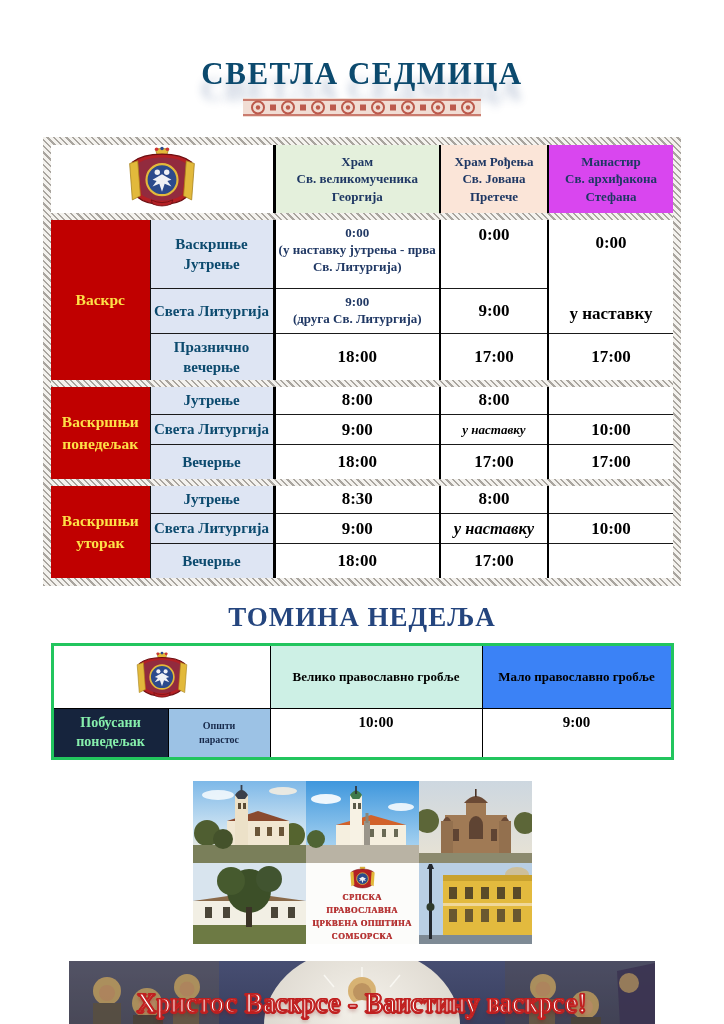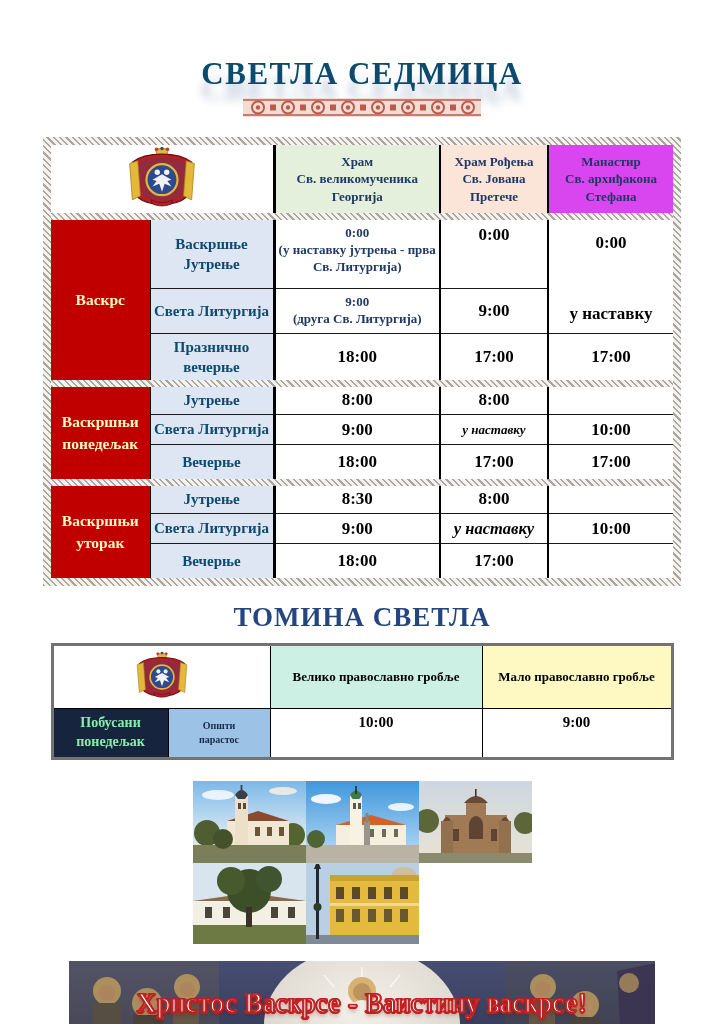--- a/index.html
+++ b/index.html
@@ -36,7 +36,7 @@
   .t1 .pink{background:#fbe5d8;}
   .t1 .yellow{background:#d946ef;}
   .t1 .gname{
-    background:#c00000;color:#fef9c3;font-weight:bold;font-size:15.5px;
+    background:#c00000;color:#fde047;font-weight:bold;font-size:15.5px;
     line-height:1.4;border-right:1.6px solid #111;
   }
   .t1 .svc{

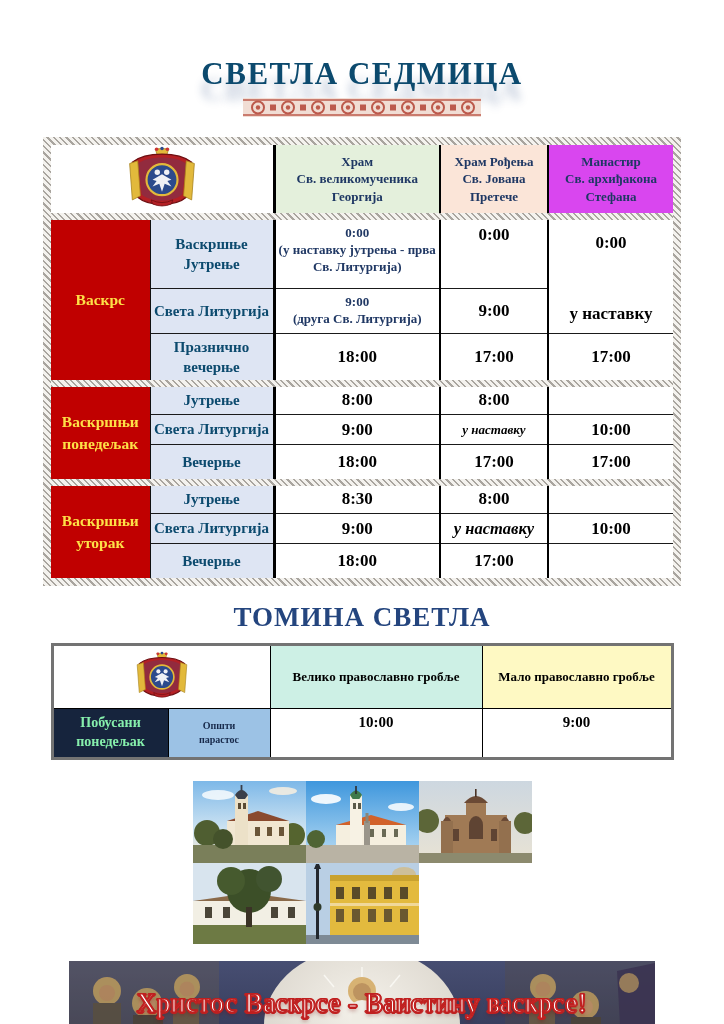--- a/index.html
+++ b/index.html
@@ -265,7 +265,7 @@
     </table>
 </div>
 
-<h2 class="week2-title">ТОМИНА СВЕТЛА</h2>
+<h2 class="week2-title">ТОМИНА НЕДЕЉА</h2>
 
 <table class="t2">
   <colgroup>

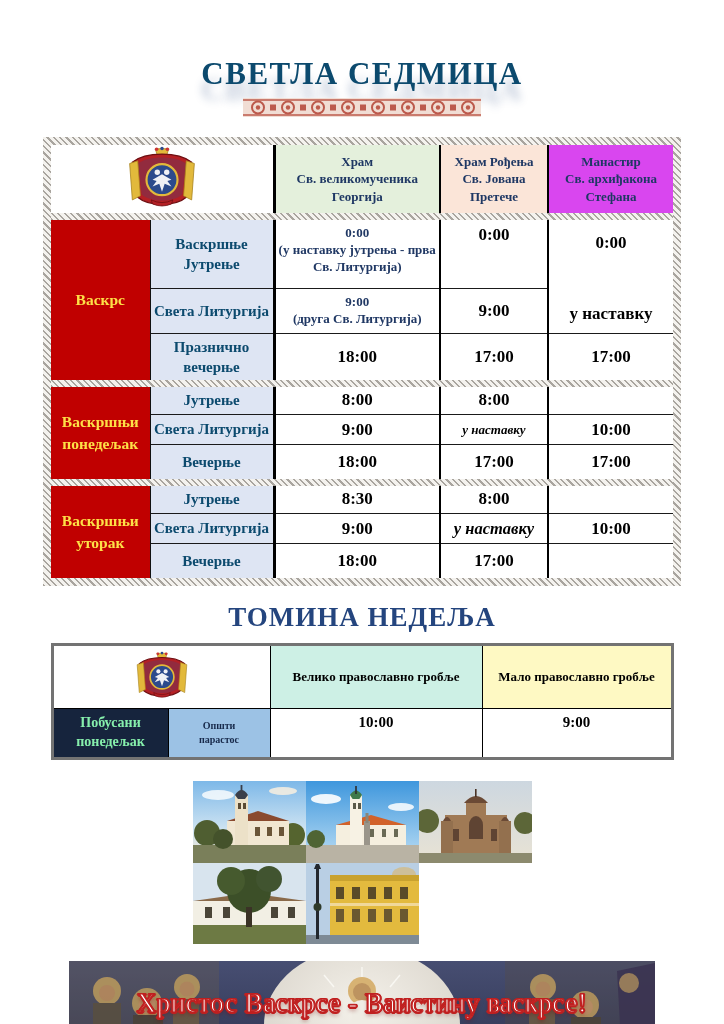--- a/index.html
+++ b/index.html
@@ -61,7 +61,7 @@
   }
   table.t2{
     border-collapse:collapse;width:620px;margin:10px auto 0 auto;
-    border:3px solid #737373;table-layout:fixed;background:#fff;
+    border:3px solid #22c55e;table-layout:fixed;background:#fff;
   }
   .t2 td{border:1.6px solid #000;text-align:center;vertical-align:middle;padding:1px 3px;}
   .t2 .crest2{background:#fff;height:60px;}

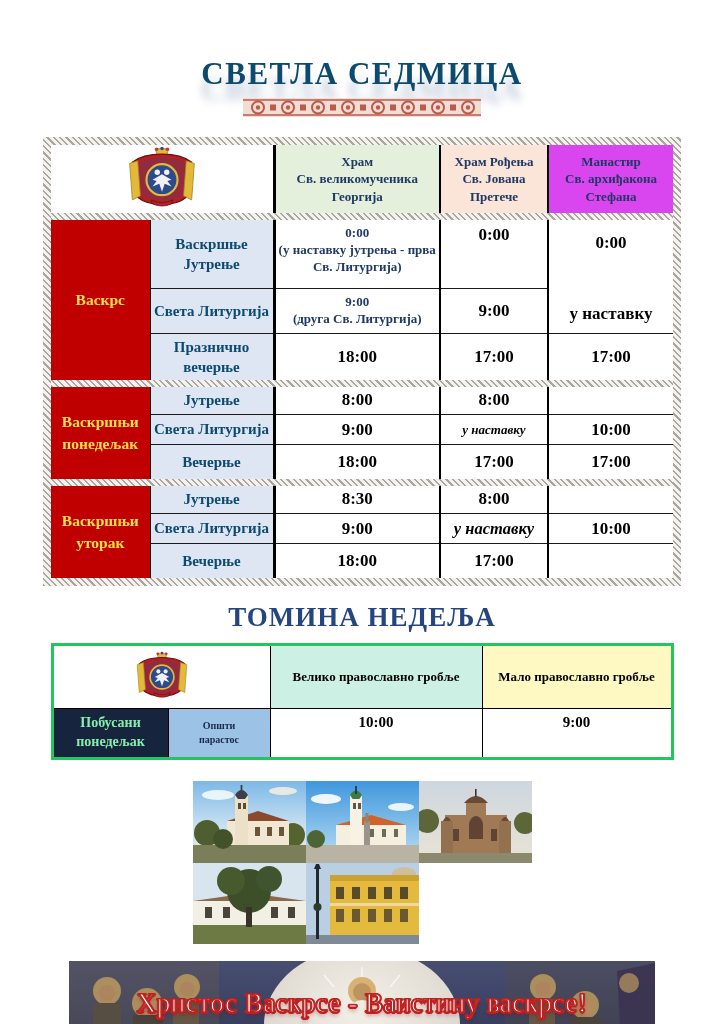--- a/index.html
+++ b/index.html
@@ -67,7 +67,7 @@
   .t2 .crest2{background:#fff;height:60px;}
   .t2 .h2c{font-weight:bold;font-size:13px;color:#000;}
   .t2 .mint{background:#cdf0e5;}
-  .t2 .olive{background:#fef9c3;text-align:center;}
+  .t2 .olive{background:#3b82f6;text-align:center;}
   .t2 .day{background:#16243d;color:#86efac;font-weight:bold;font-size:14px;line-height:1.35;height:46px;}
   .t2 .svc2{background:#9cc2e5;color:#17294a;font-weight:bold;font-size:10px;line-height:1.35;}
   .t2 .t2val{font-weight:bold;font-size:15px;color:#000;vertical-align:top;padding-top:5px;}

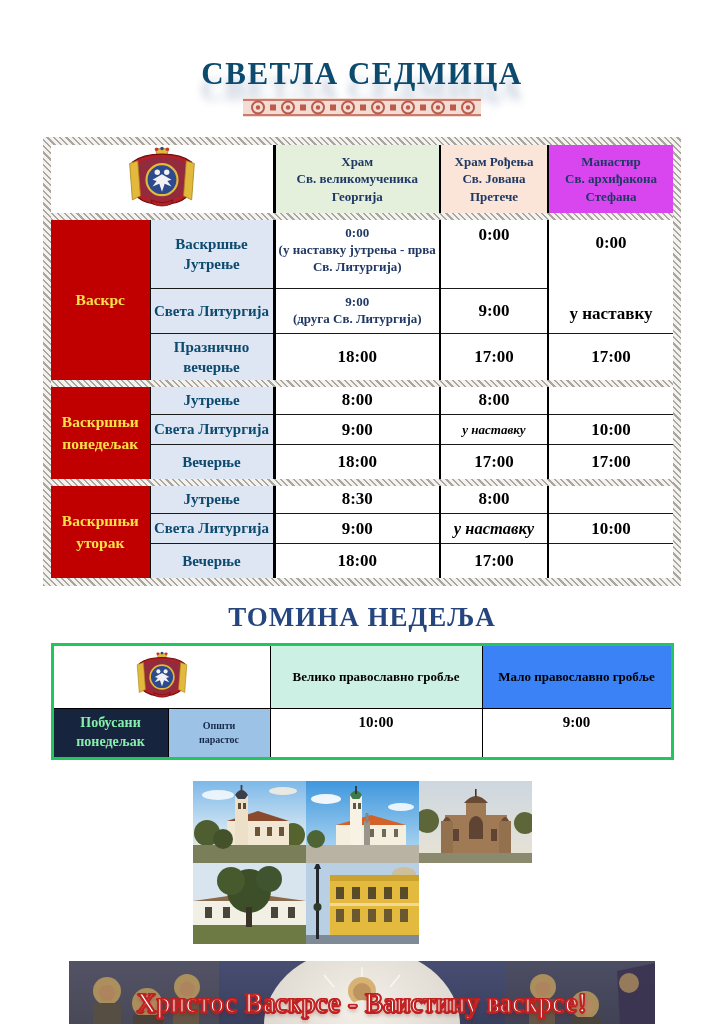--- a/index.html
+++ b/index.html
@@ -411,6 +411,19 @@
     </svg>
   </div>
 
+  <div class="tile org-tile">
+    <svg width="30" height="24" viewBox="0 0 60 46" xmlns="http://www.w3.org/2000/svg">
+      <path d="M25 2 h10 l-1.5 5 h-7 z" fill="#e2b93b" stroke="#a8831f" stroke-width="0.6"></path>
+      <path d="M8 12 C18 4 42 4 52 12 L48 38 C40 45 20 45 12 38 Z" fill="#b42025" stroke="#6e0f12" stroke-width="1"></path>
+      <path d="M6 13 l6 -2 2 26 -6 3 z" fill="#e2b93b"></path>
+        <path d="M54 13 l-6 -2 -2 26 6 3 z" fill="#e2b93b"></path>
+      <circle cx="30" cy="25" r="11.5" fill="#2c4a8c" stroke="#e2b93b" stroke-width="1.6"></circle>
+      <path d="M30 21 l-7 4 3 1 -3 4 5 -2 2 6 2 -6 5 2 -3 -4 3 -1 z" fill="#f0f0f5"></path>
+    </svg>
+    <div class="org-text prel">СРПСКА ПРАВОСЛАВНА
+ЦРКВЕНА ОПШТИНА
+СОМБОРСКА</div>
+  </div>
 
   <div class="tile">
     <svg viewBox="0 0 113 81" preserveAspectRatio="none" xmlns="http://www.w3.org/2000/svg">

